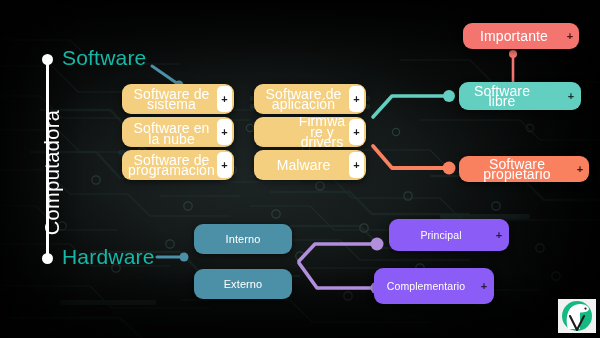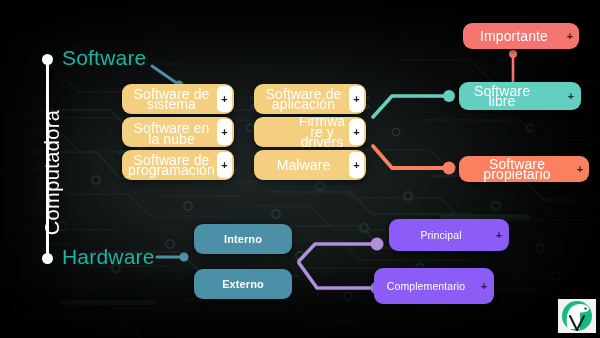--- a/index.html
+++ b/index.html
@@ -171,7 +171,6 @@
   .node.blue .node-label {
     font-size: 11px;
     padding: 0 6px;
-    font-weight: bold;
   }
 
   

